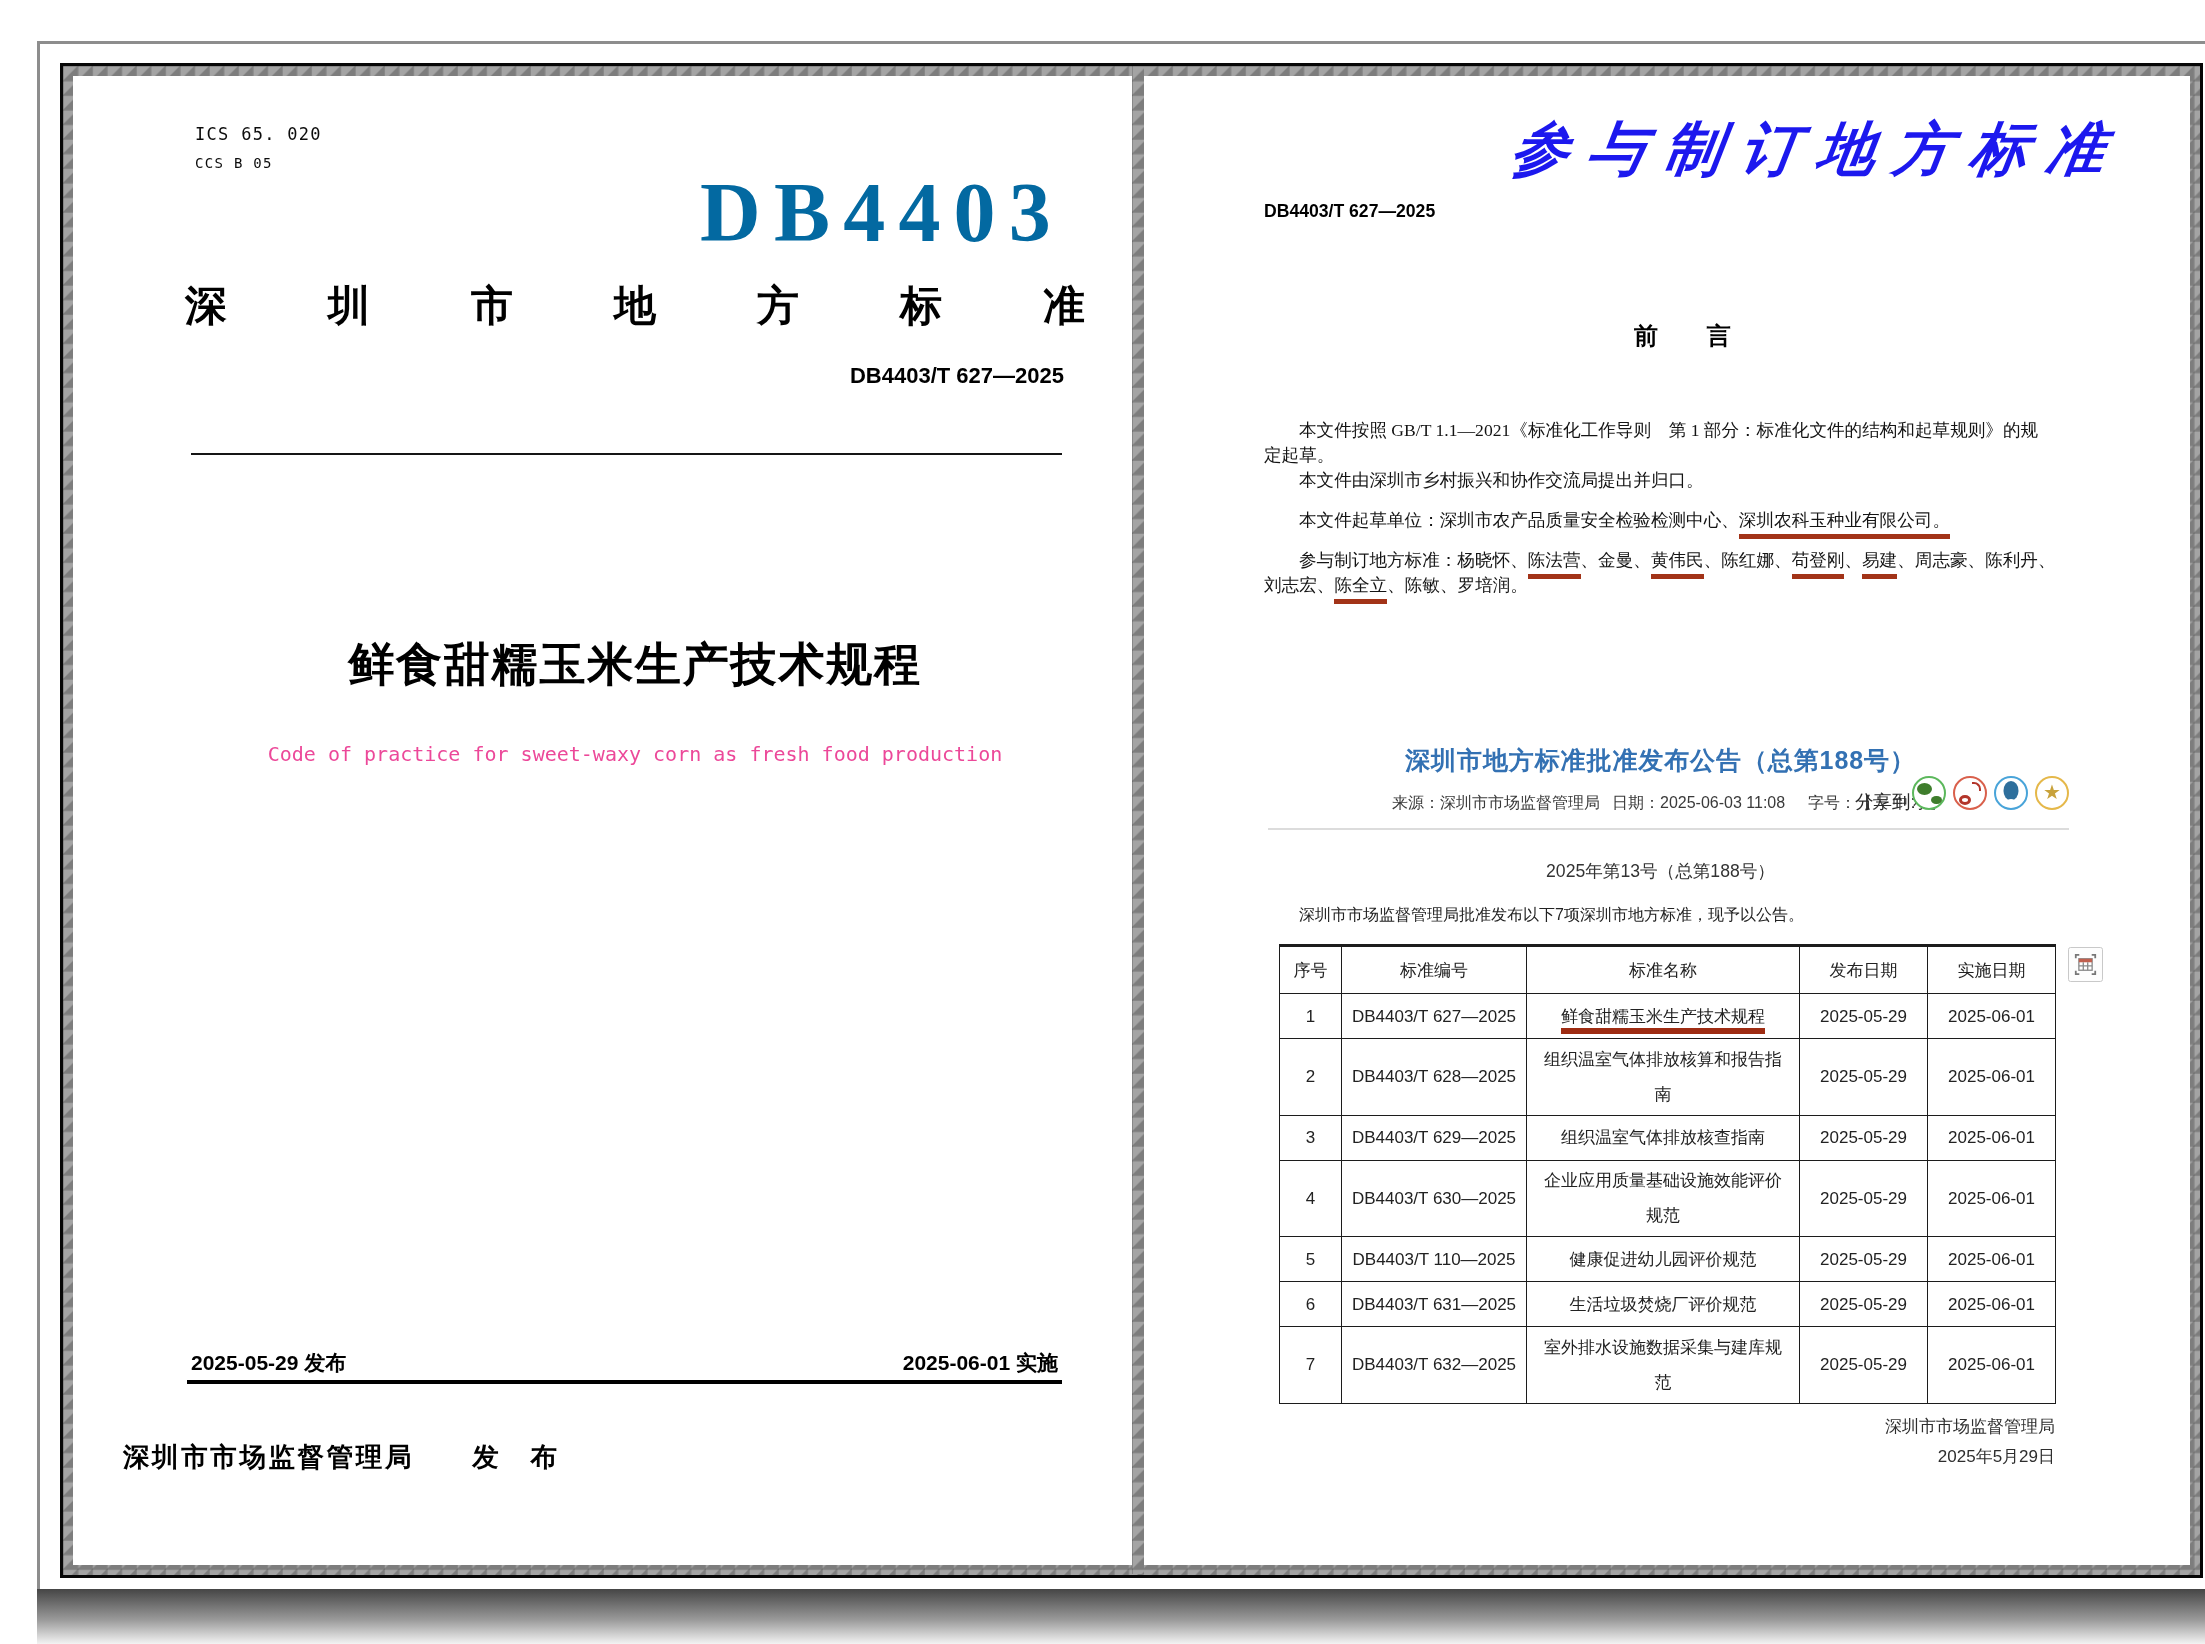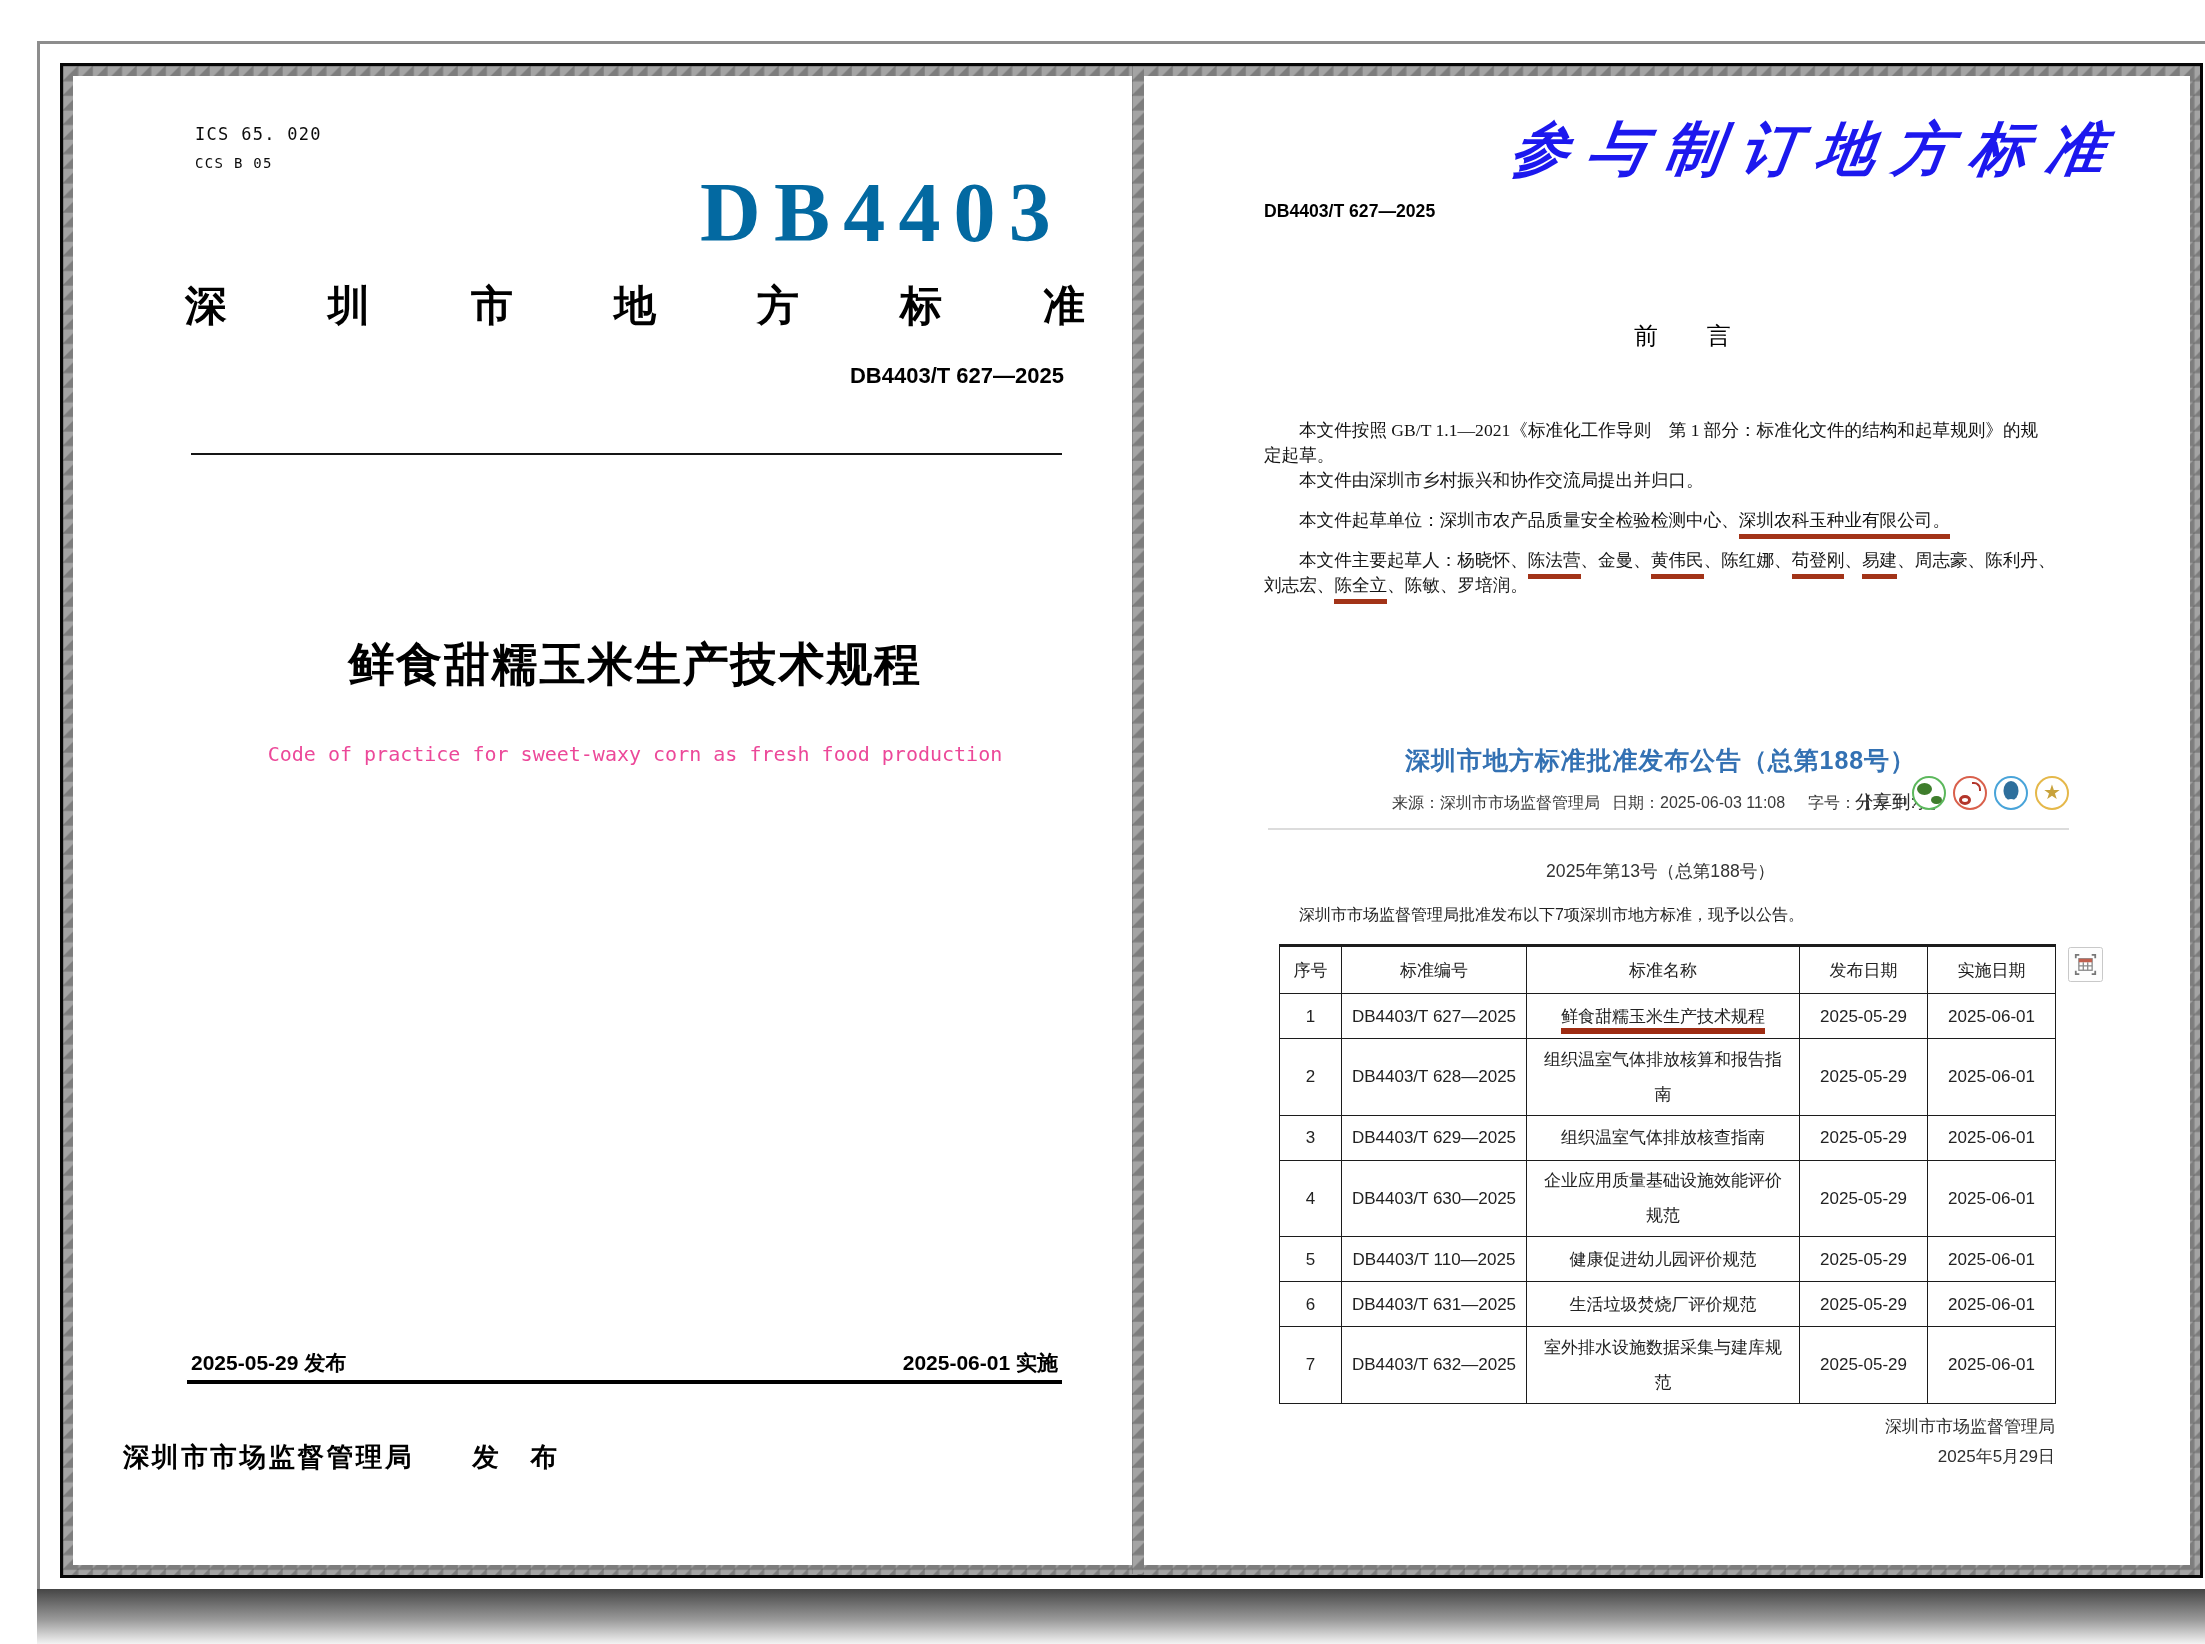--- a/index.html
+++ b/index.html
@@ -55,7 +55,7 @@
       color:#1c18ee;transform:skewX(-8deg);}
   #rp-num{left:1264px;top:201px;font-weight:bold;font-size:17.6px;color:#000;}
   #fw-title{left:1264px;top:320px;width:849px;text-align:center;
-      font-weight:normal;font-size:24px;letter-spacing:12.3px;color:#000;}
+      font-weight:bold;font-size:24px;letter-spacing:12.3px;color:#000;}
   #foreword{left:1264px;top:418px;width:882px;font-size:17.6px;line-height:25px;
       font-family:"Liberation Serif","DejaVu Serif",serif;color:#141414;}
   .fw-line{white-space:nowrap;}

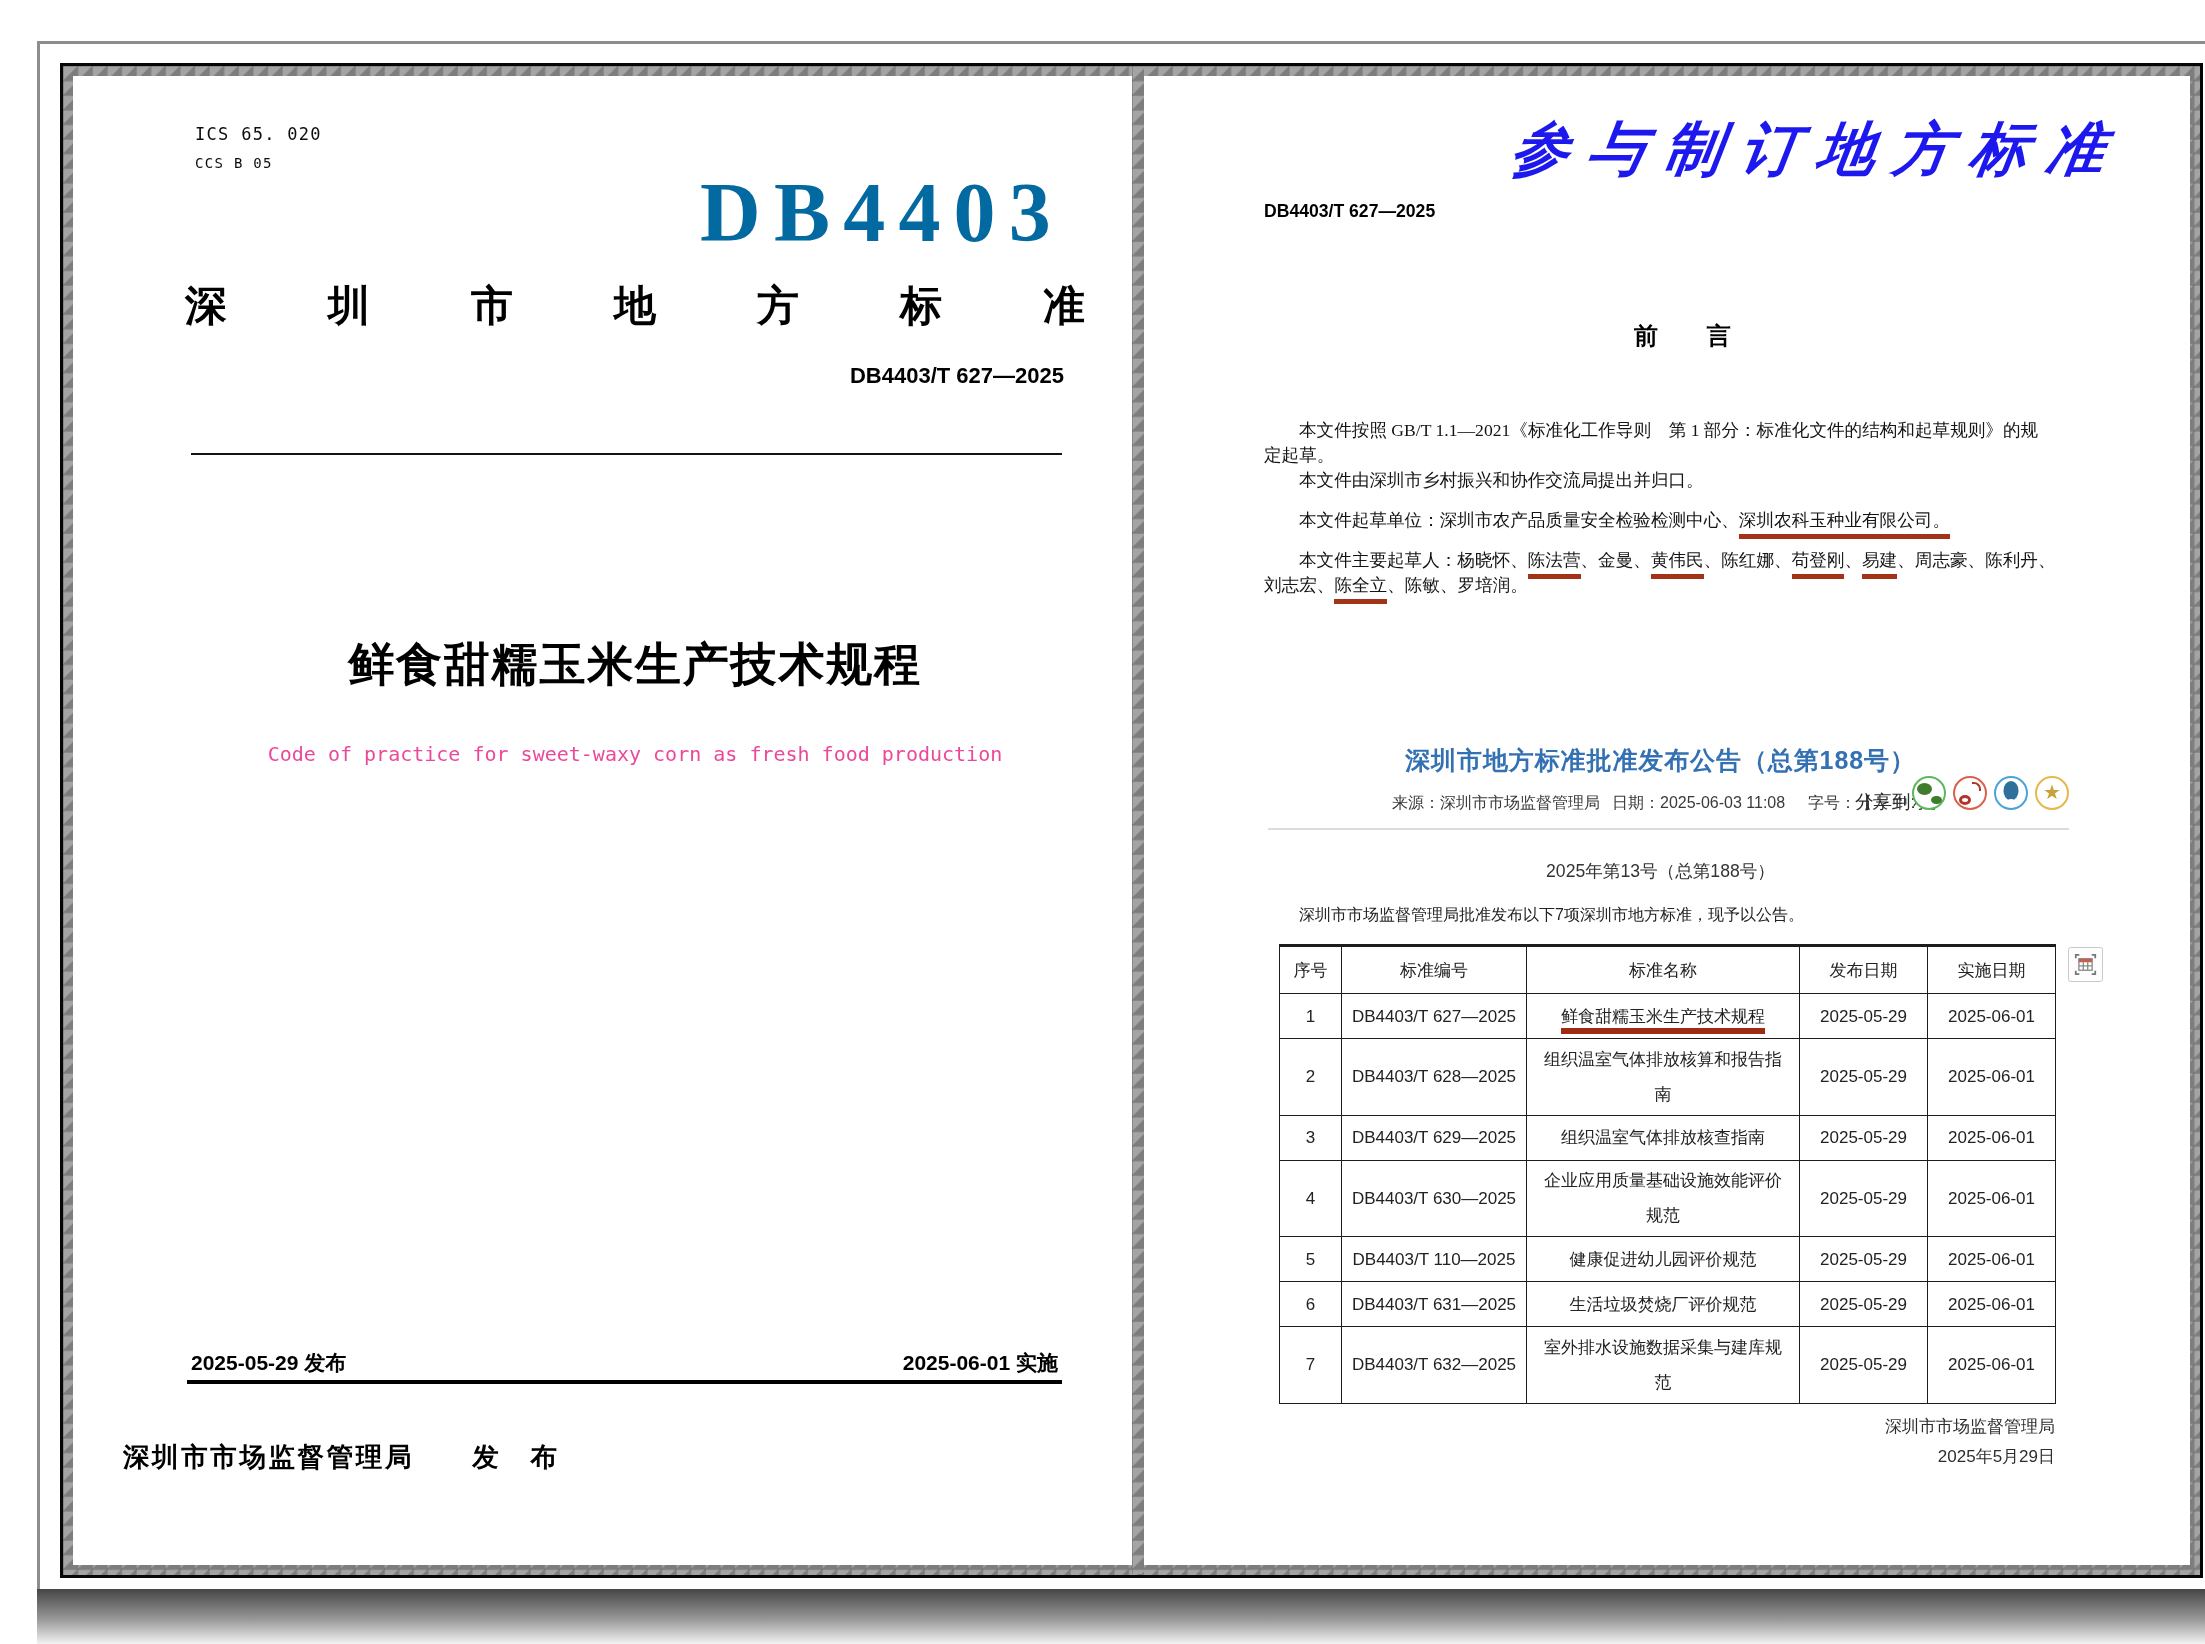--- a/index.html
+++ b/index.html
@@ -150,7 +150,7 @@
     <div class="fw-line"><span>定起草。</span></div>
     <div class="fw-line indent"><span>本文件由深圳市乡村振兴和协作交流局提出并归口。</span></div>
     <div class="fw-line indent"><span>本文件起草单位：深圳市农产品质量安全检验检测中心、</span><span class="u">深圳农科玉种业有限公司。</span></div>
-    <div class="fw-line indent"><span>本文件主要起草人：杨晓怀、</span><span class="u">陈法营</span><span>、金曼、</span><span class="u">黄伟民</span><span>、陈红娜、</span><span class="u">苟登刚</span><span>、</span><span class="u">易建</span><span>、周志豪、陈利丹、</span></div>
+    <div class="fw-line indent"><span>参与制订地方标准：杨晓怀、</span><span class="u">陈法营</span><span>、金曼、</span><span class="u">黄伟民</span><span>、陈红娜、</span><span class="u">苟登刚</span><span>、</span><span class="u">易建</span><span>、周志豪、陈利丹、</span></div>
     <div class="fw-line"><span>刘志宏、</span><span class="u">陈全立</span><span>、陈敏、罗培润。</span></div>
   </div>
 

